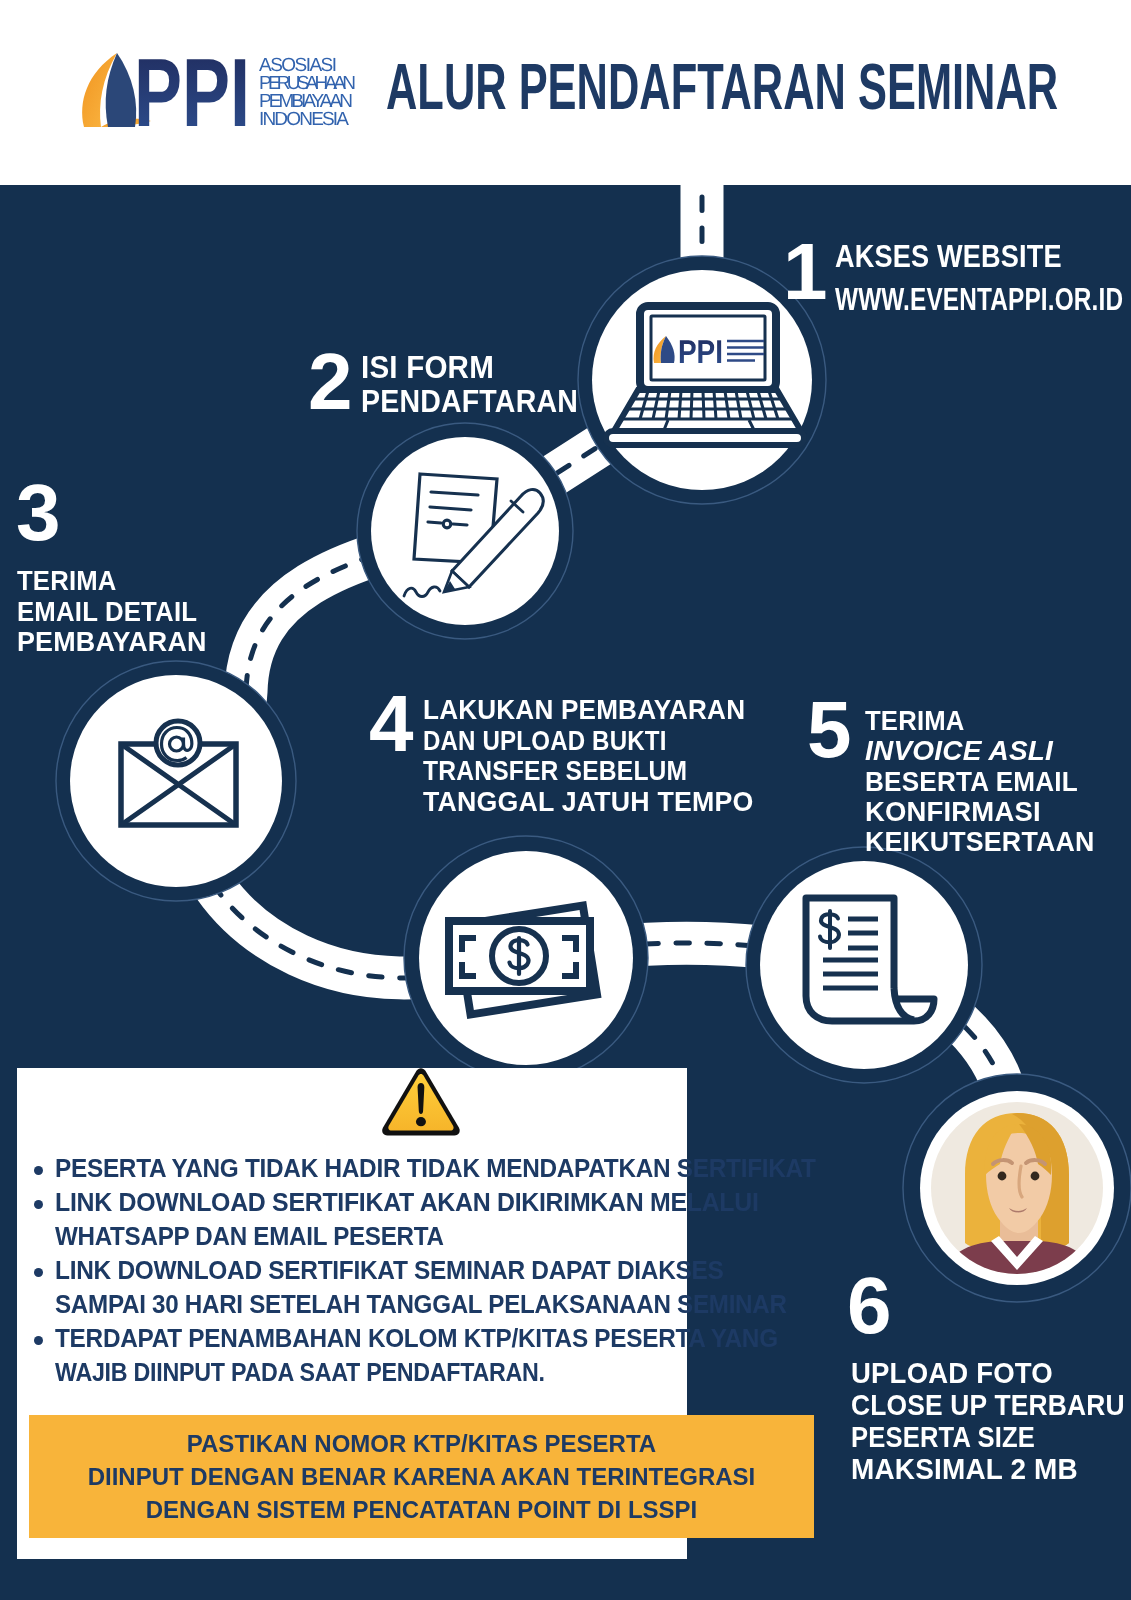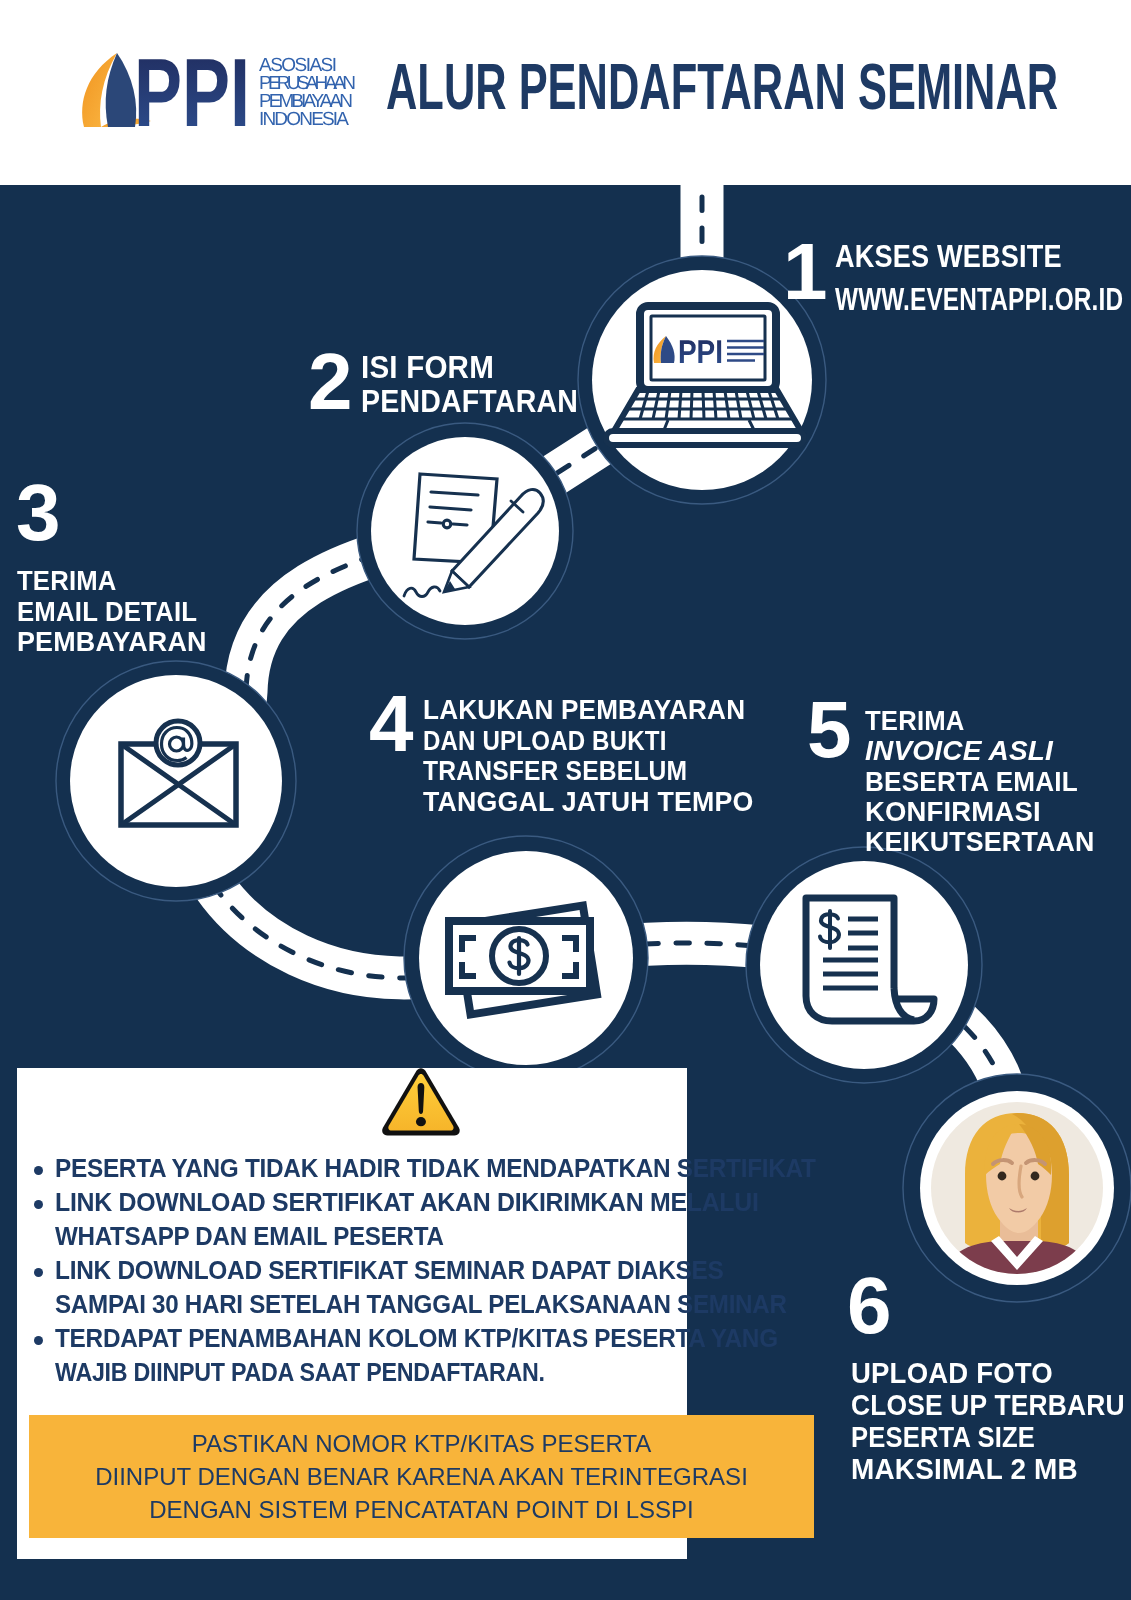--- a/index.html
+++ b/index.html
@@ -18,7 +18,7 @@
 .bul{position:absolute;left:38px;font-weight:700;font-size:26px;color:#1D3A64;white-space:nowrap;
      line-height:1;letter-spacing:-.3px;}
 .dot{position:absolute;left:17px;width:9px;height:9px;border-radius:50%;background:#1D3A64;}
-.ob{position:absolute;left:0;width:785px;text-align:center;font-weight:400;font-size:24px;
+.ob{position:absolute;left:0;width:785px;text-align:center;font-weight:700;font-size:24px;
     color:#1D3A64;white-space:nowrap;line-height:1;}
 </style>
 </head>

